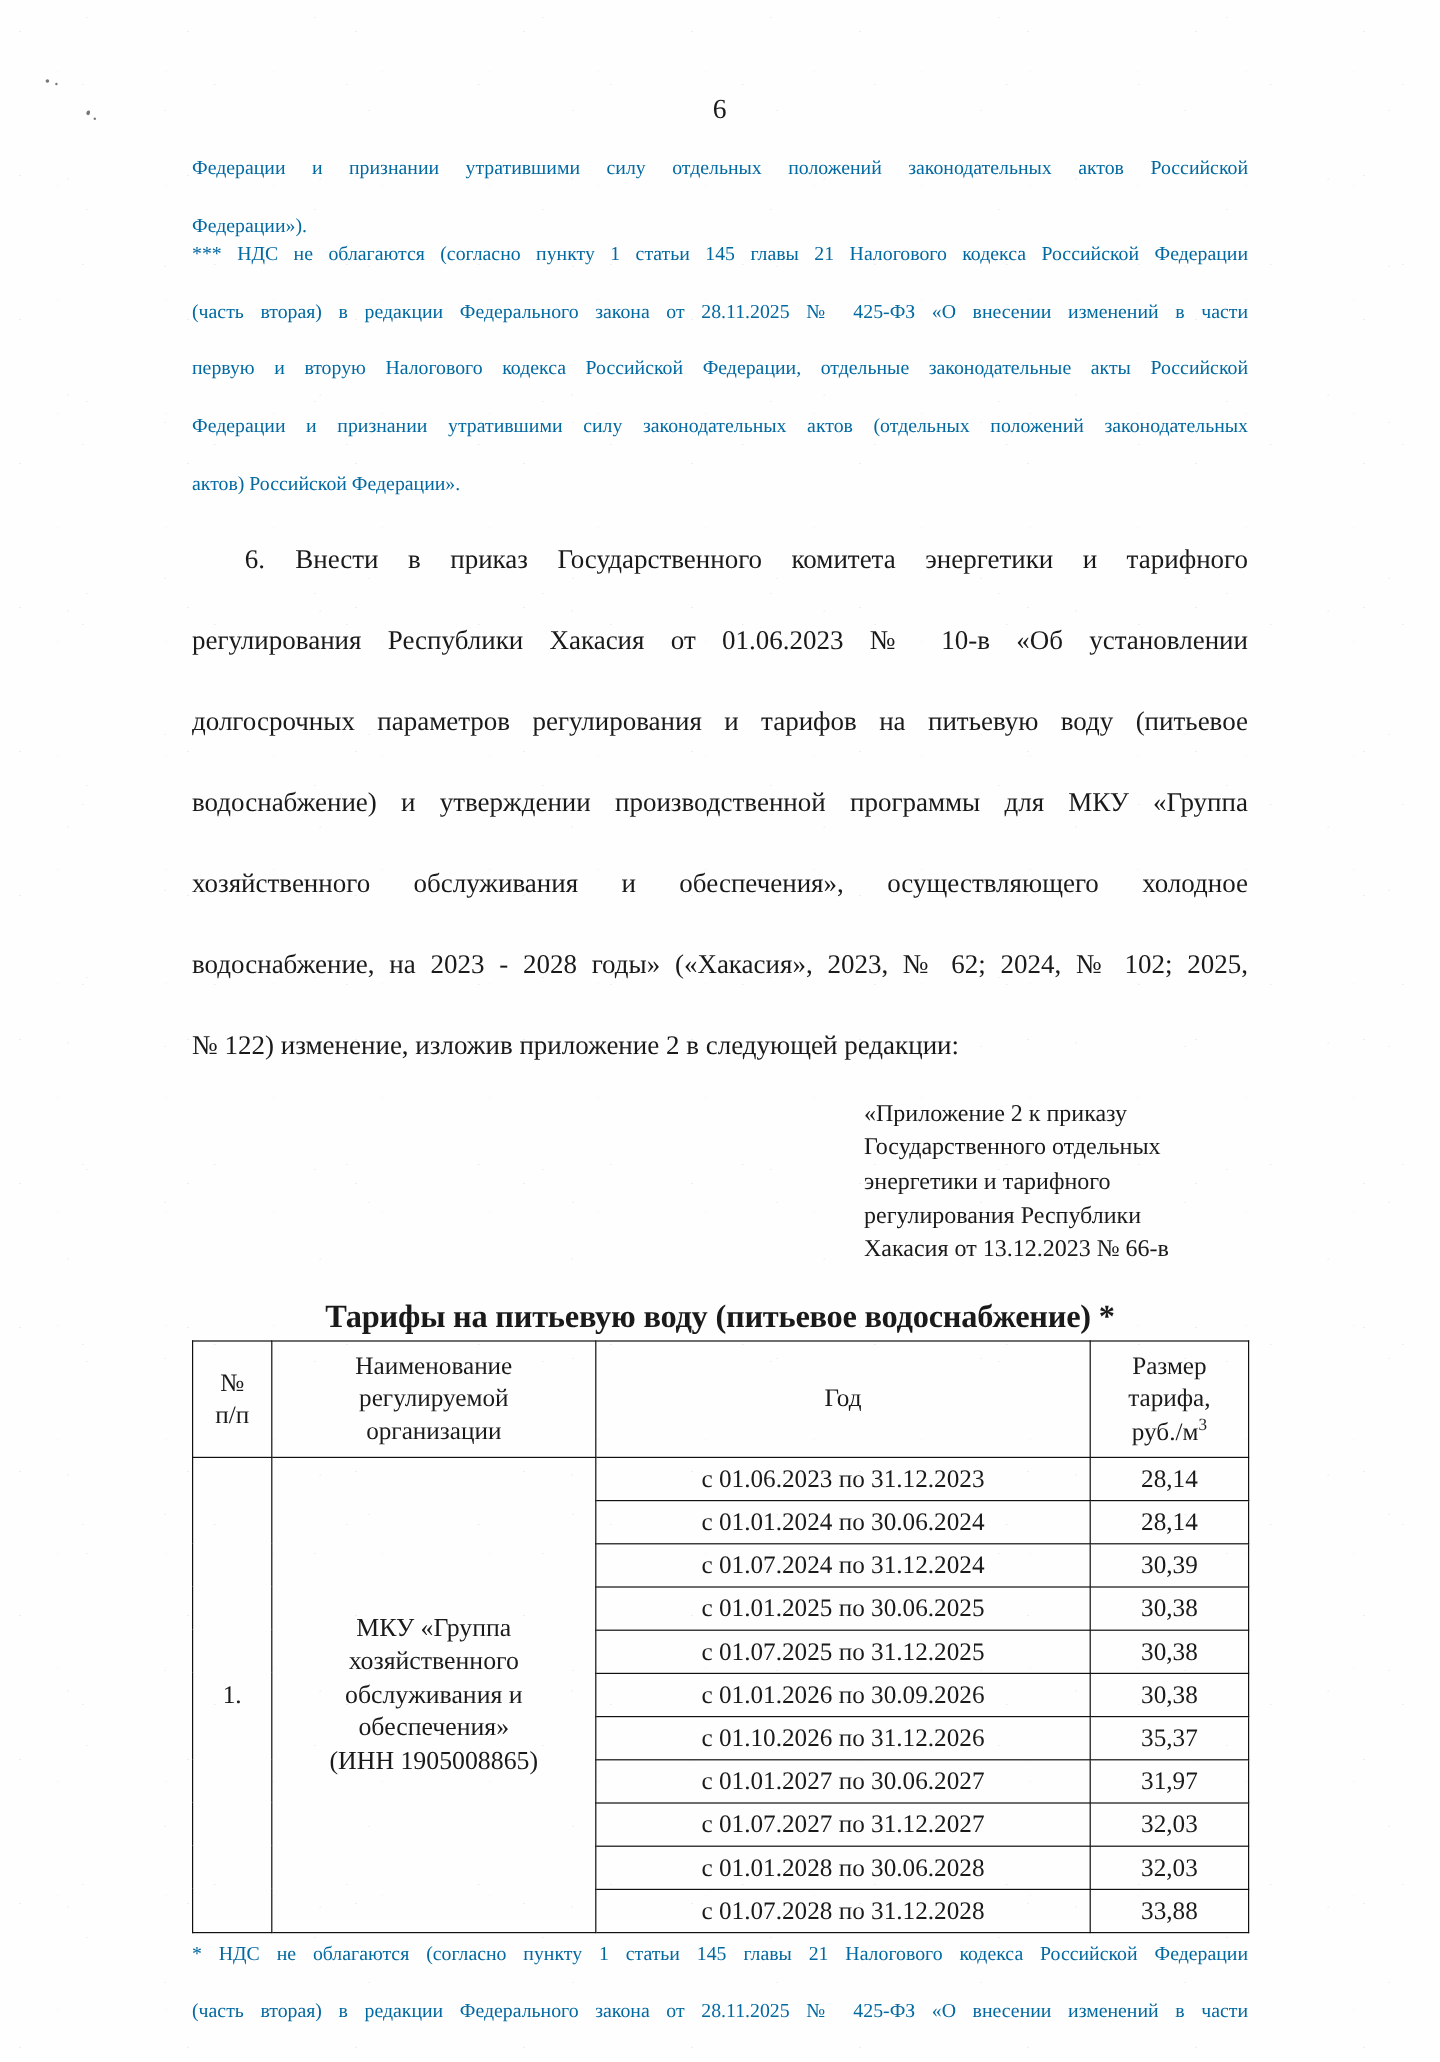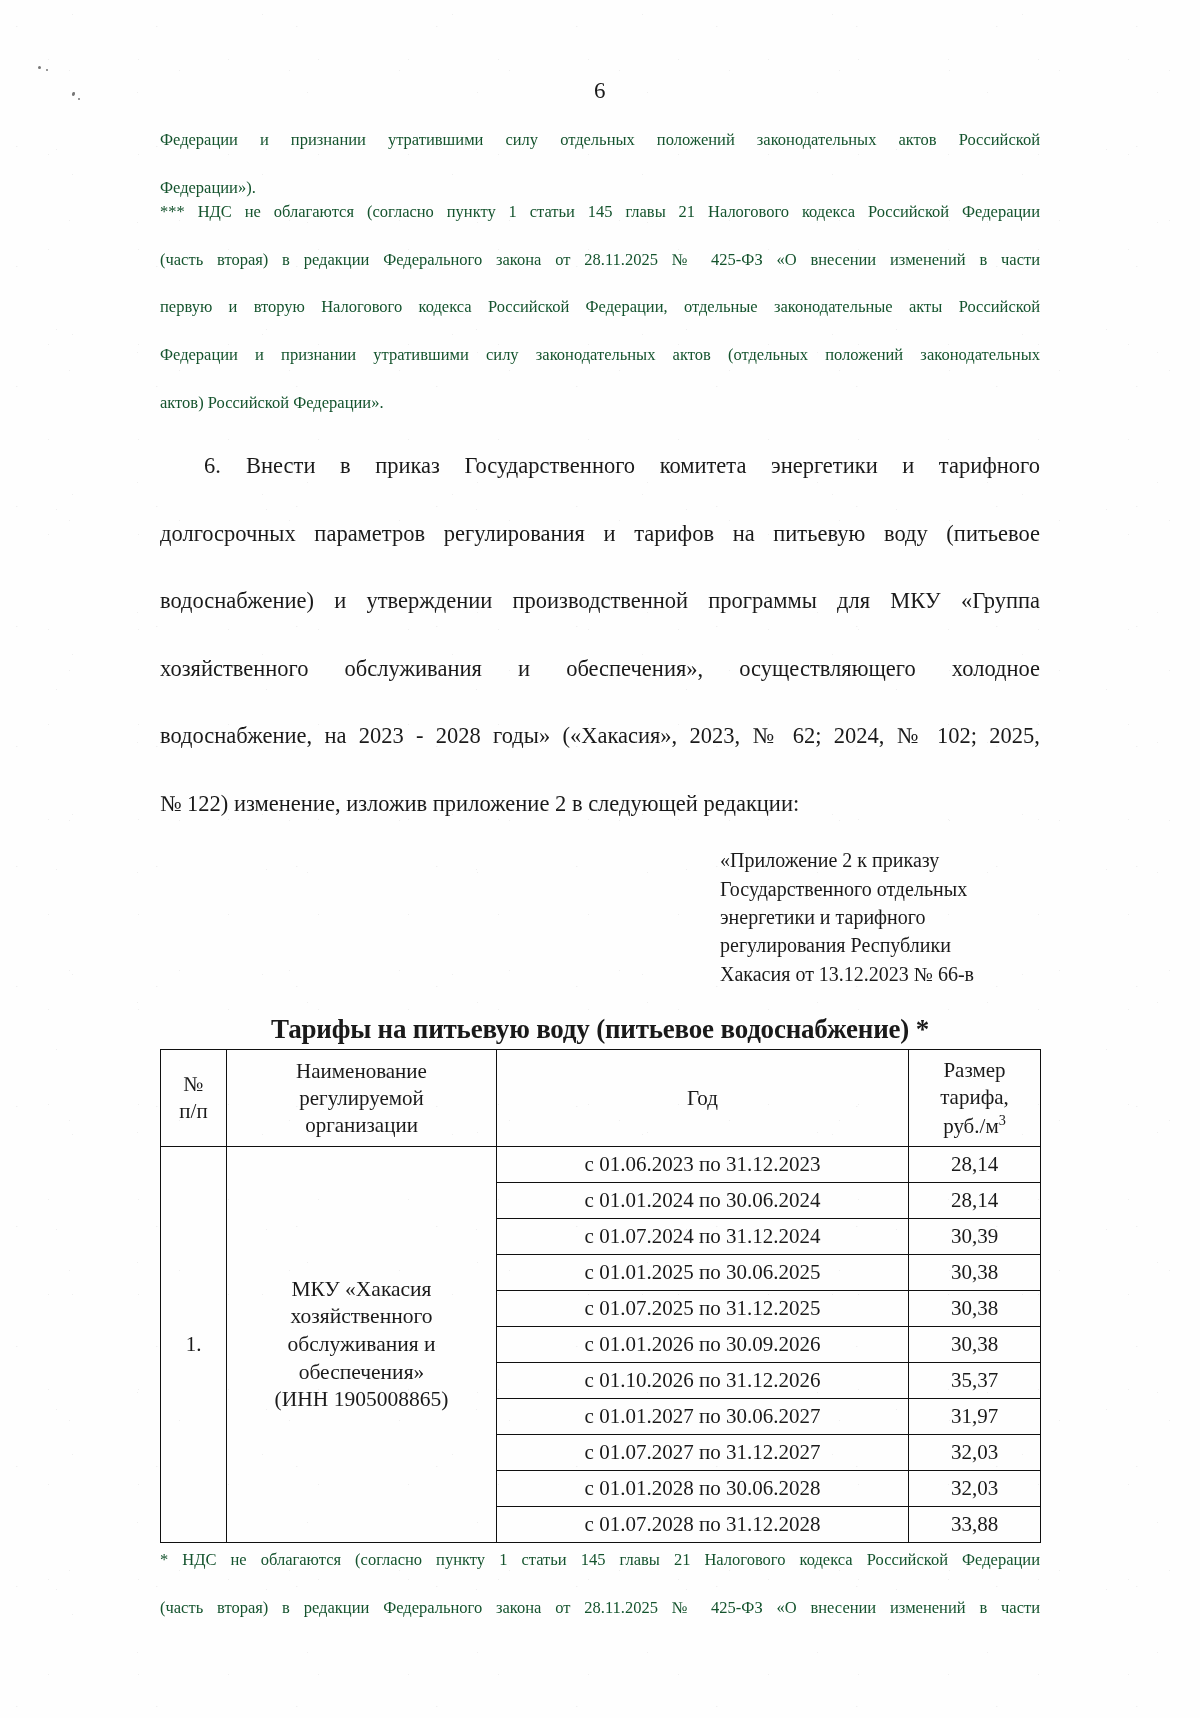--- a/index.html
+++ b/index.html
@@ -172,7 +172,7 @@
   }
 
   
-  .ghost { color: #14532d; }
+  .ghost { color: #0369a1; }
 </style>
 </head>
 <body>

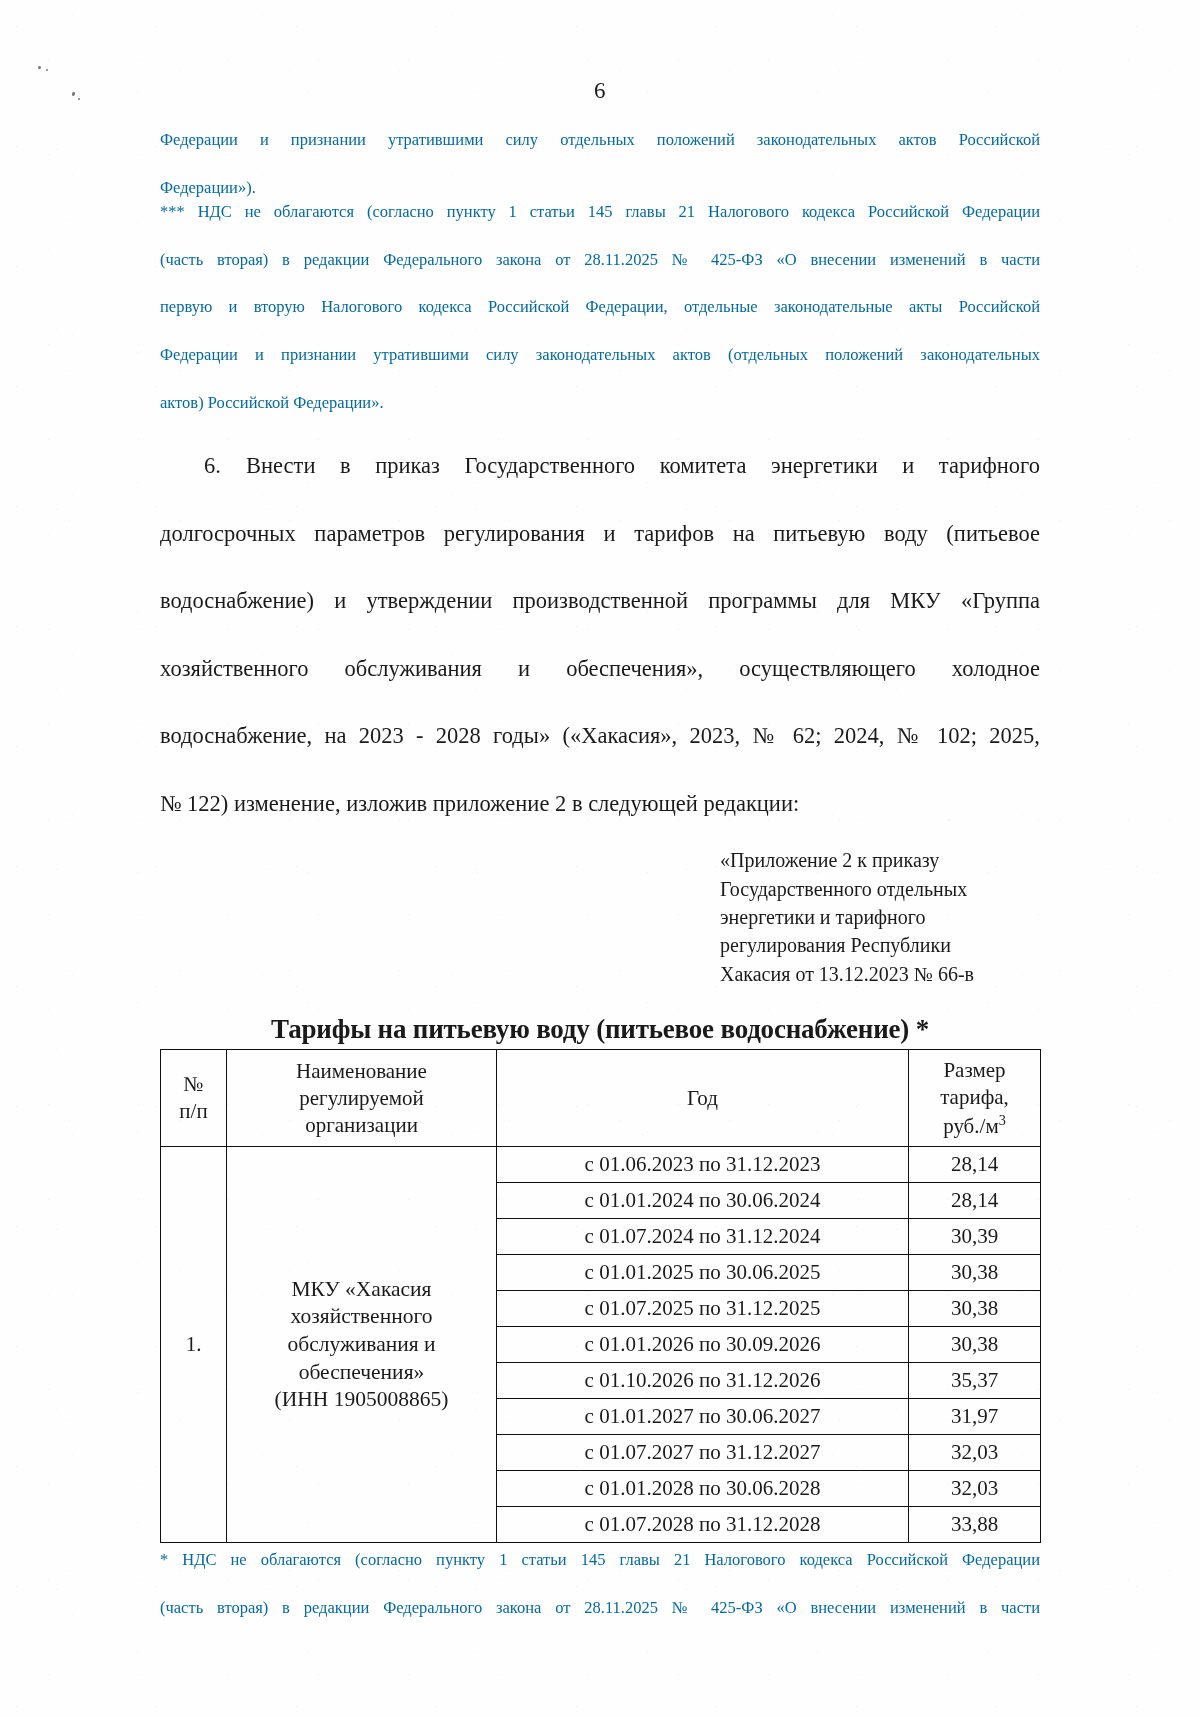--- a/index.html
+++ b/index.html
@@ -206,6 +206,7 @@
 
     <p class="body-par">
       <span class="ln"><span class="indent-num">6.</span><span>Внести в приказ Государственного комитета энергетики и тарифного</span></span>
+      <span class="ln">регулирования Республики Хакасия от 01.06.2023 № 10-в «Об установлении</span>
       <span class="ln">долгосрочных параметров регулирования и тарифов на питьевую воду (питьевое</span>
       <span class="ln">водоснабжение) и утверждении производственной программы для МКУ «Группа</span>
       <span class="ln">хозяйственного обслуживания и обеспечения», осуществляющего холодное</span>

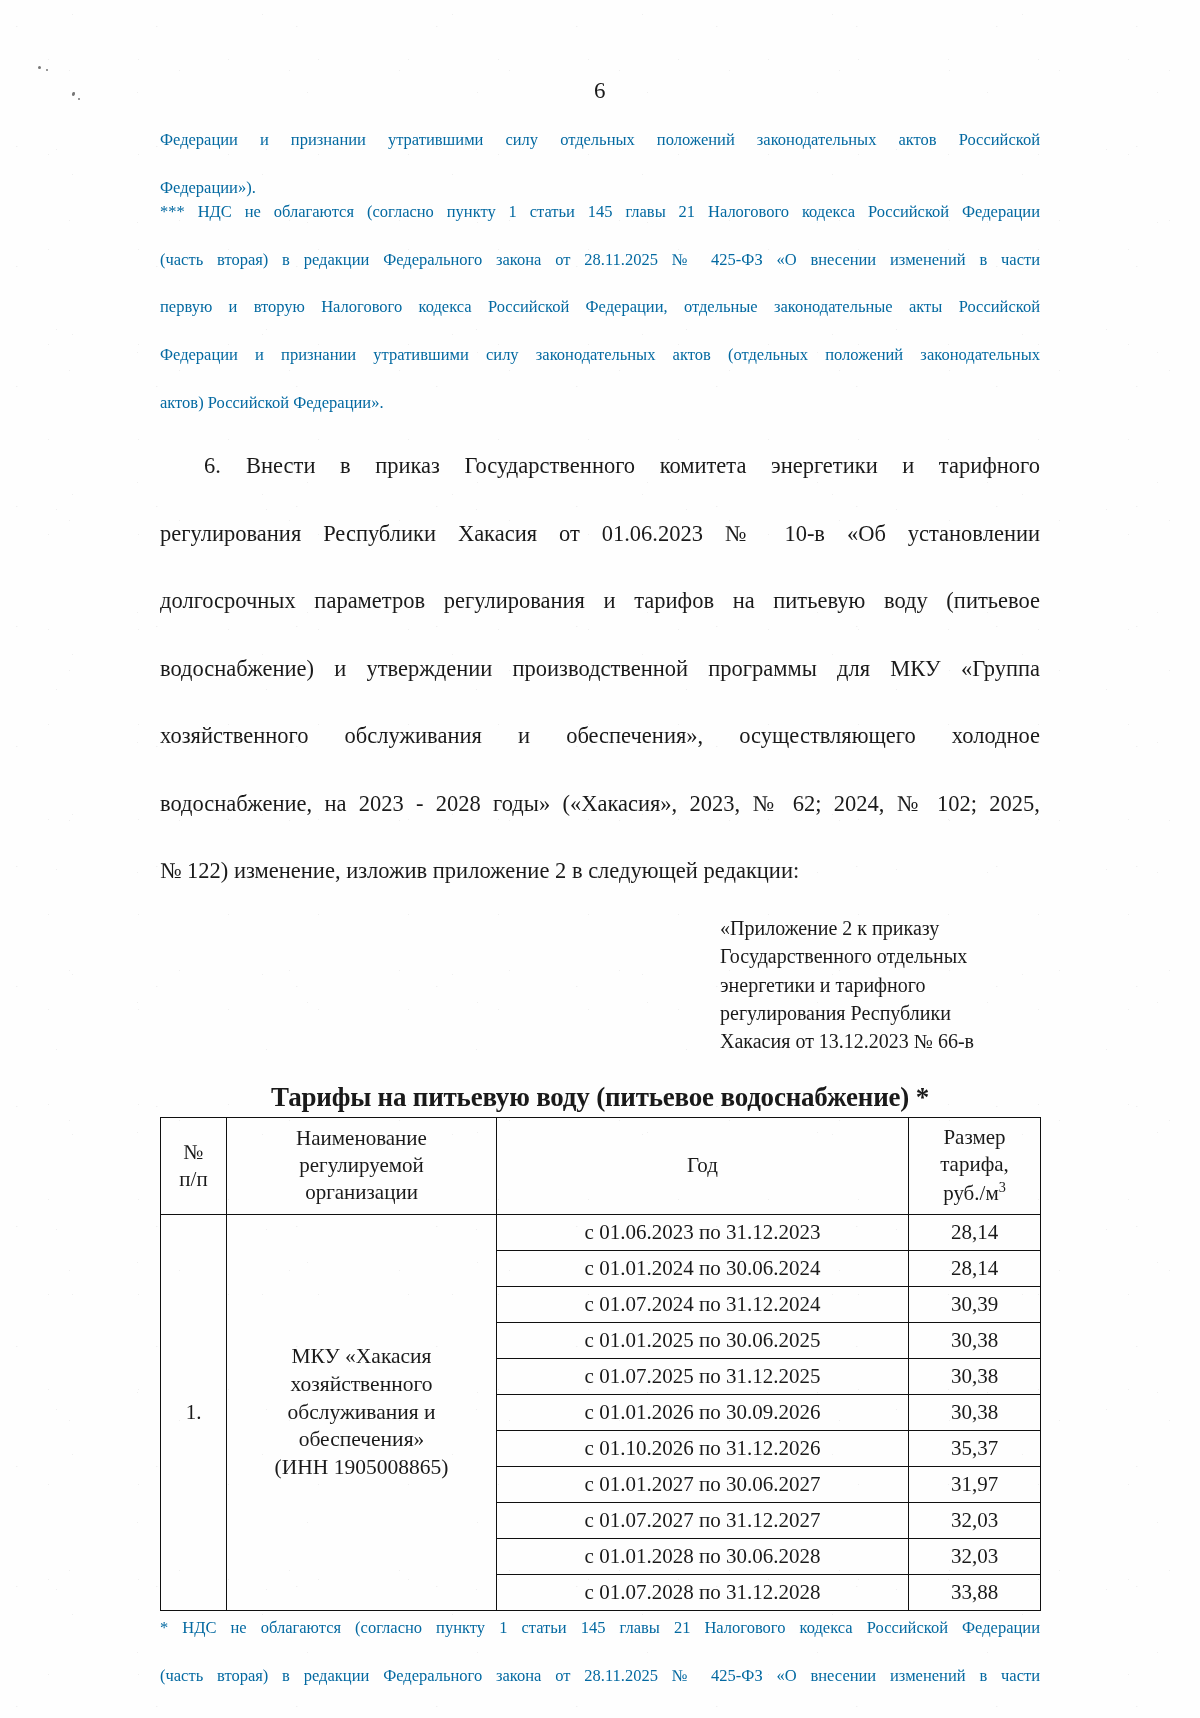--- a/index.html
+++ b/index.html
@@ -258,7 +258,7 @@
         <tr>
           <td rowspan="11">1.</td>
           <td rowspan="11" class="org-cell">
-            <span style="display:block">МКУ «Хакасия</span>
+            <span style="display:block">МКУ «Группа</span>
             <span style="display:block">хозяйственного</span>
             <span style="display:block">обслуживания и</span>
             <span style="display:block">обеспечения»</span>

